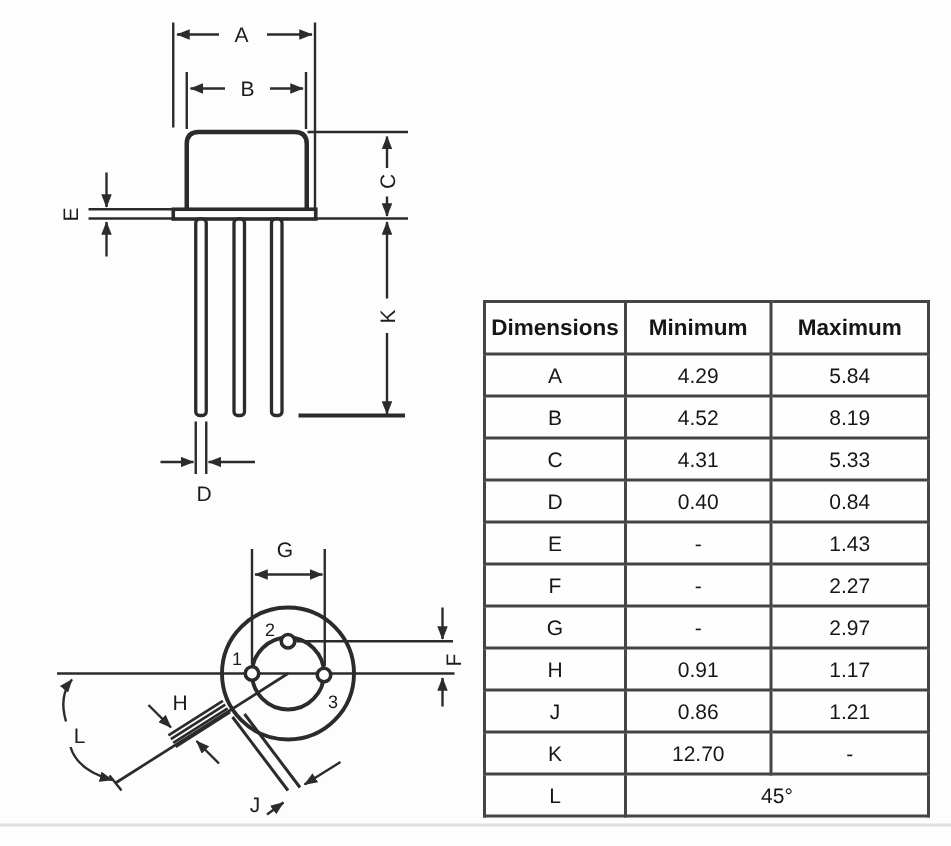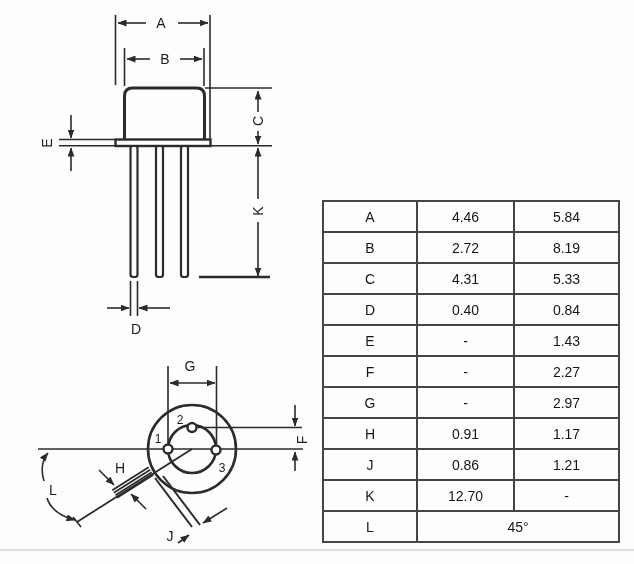--- a/index.html
+++ b/index.html
@@ -163,6 +163,11 @@
         <col style="width:105px">
   </colgroup>
   <tbody>
+        <tr>
+    <th>Dimensions</th>
+    <th>Minimum</th>
+    <th>Maximum</th>
+  </tr>
   <tr>
     <td>A</td>
     <td>4.46</td>

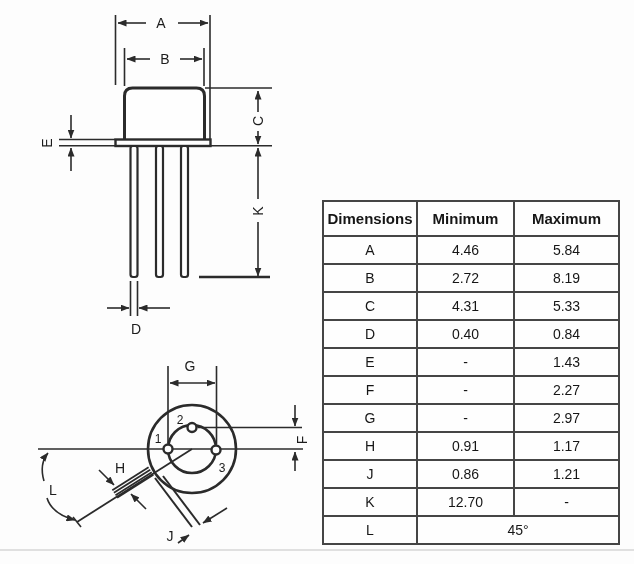--- a/index.html
+++ b/index.html
@@ -170,7 +170,7 @@
   </tr>
   <tr>
     <td>A</td>
-    <td>4.46</td>
+    <td>4.29</td>
     <td>5.84</td>
   </tr>
   <tr>

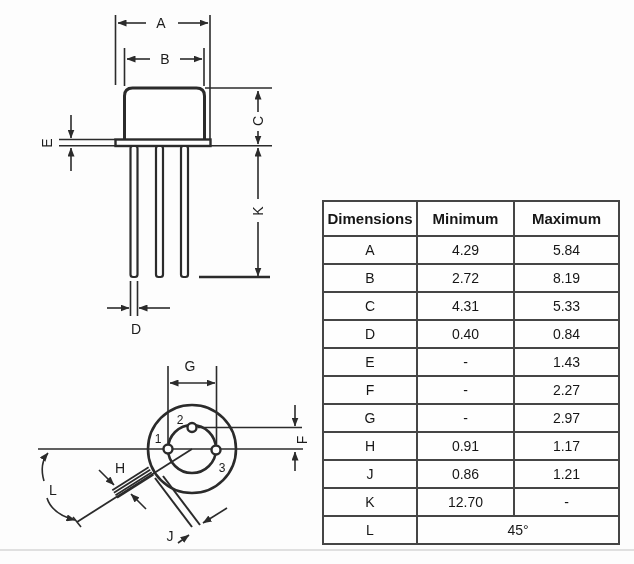--- a/index.html
+++ b/index.html
@@ -175,7 +175,7 @@
   </tr>
   <tr>
     <td>B</td>
-    <td>2.72</td>
+    <td>4.52</td>
     <td>8.19</td>
   </tr>
   <tr>

